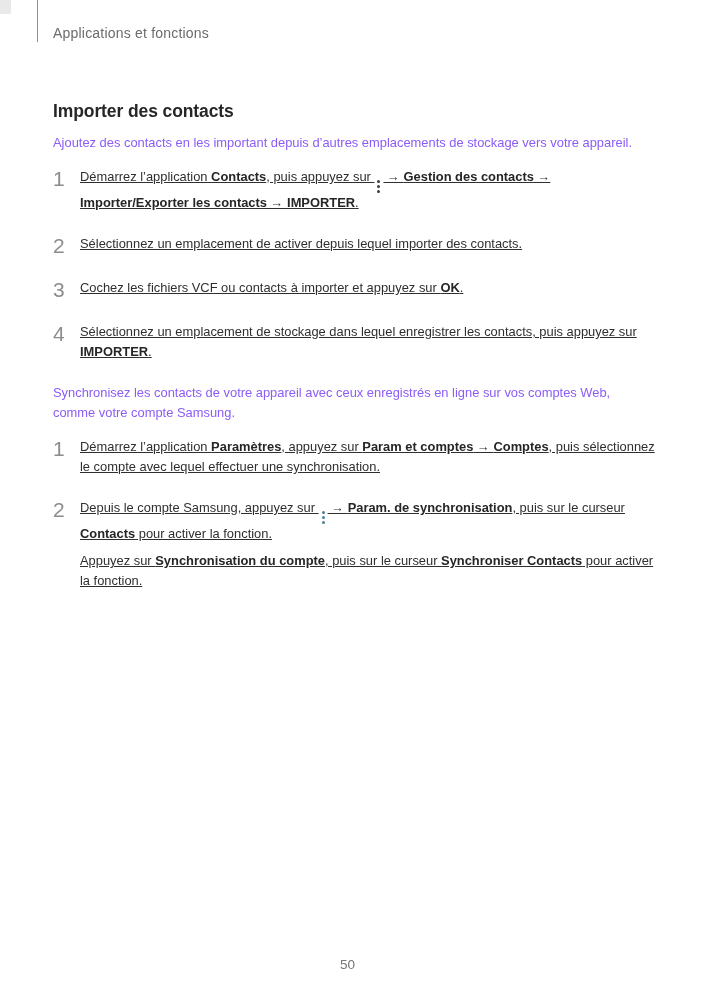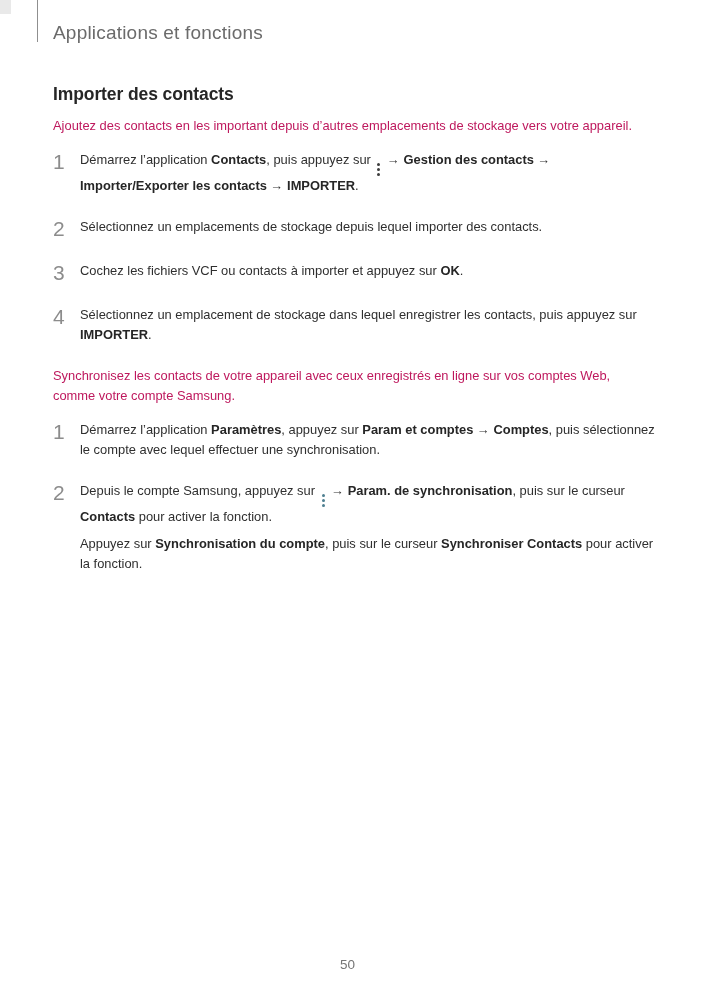--- a/index.html
+++ b/index.html
@@ -14,7 +14,7 @@
   .header-rule { position:absolute; left:37px; top:0; width:1px; height:42px; background:#8f8f8f; }
   .running-header {
     position:absolute; left:53px; top:25px;
-    font-size:19px; color:#6b6b6b; letter-spacing:0.2px; line-height:16px;
+    font-size:14px; color:#6b6b6b; letter-spacing:0.2px; line-height:16px;
   }
   .content { position:absolute; left:53px; top:84px; width:602px; }
   .doc-section + .doc-section { margin-top:2px; }

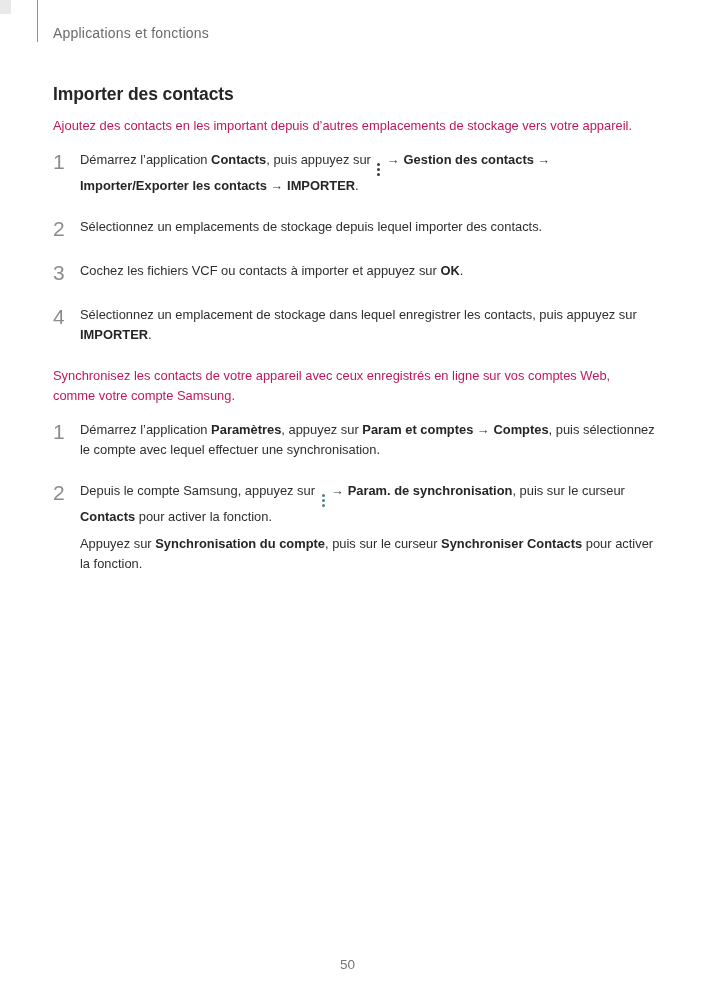--- a/index.html
+++ b/index.html
@@ -20,7 +20,7 @@
   .doc-section + .doc-section { margin-top:2px; }
   .section-title {
     font-size:17.5px; font-weight:700; color:#262626;
-    line-height:20px; margin-bottom:12px; letter-spacing:-0.1px;
+    line-height:20px; margin-bottom:12px; letter-spacing:-0.1px;margin-top:17px;
   }
   .section-intro { font-size:12.9px; line-height:20px; margin-bottom:14px; color:#be185d; }
   .steps { list-style:none; }

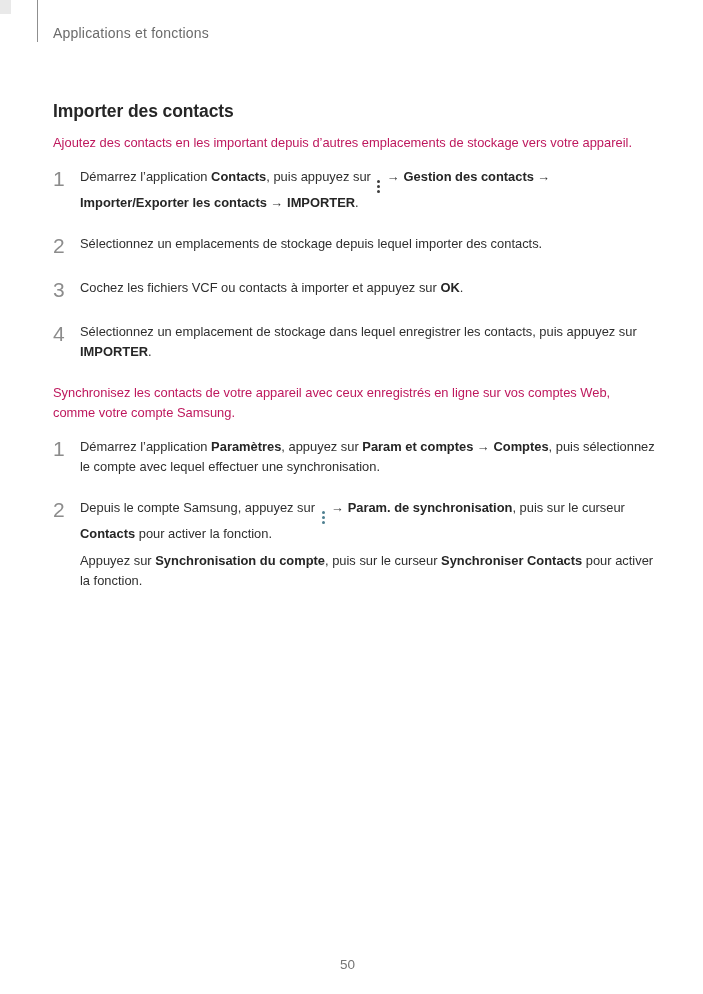--- a/index.html
+++ b/index.html
@@ -22,7 +22,7 @@
     font-size:17.5px; font-weight:700; color:#262626;
     line-height:20px; margin-bottom:12px; letter-spacing:-0.1px;margin-top:17px;
   }
-  .section-intro { font-size:12.9px; line-height:20px; margin-bottom:14px; color:#be185d; }
+  .section-intro { font-size:12.9px; line-height:20px; margin-bottom:14px; color:#8b5cf6; }
   .steps { list-style:none; }
   .step { display:flex; margin-bottom:21px; }
   .step-number {

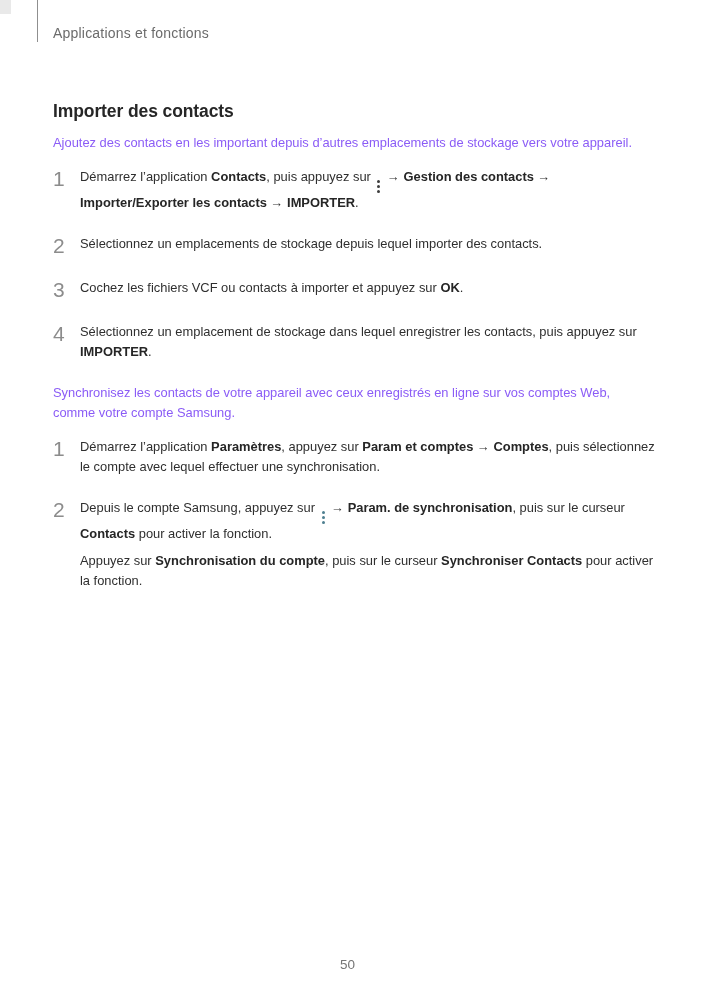--- a/index.html
+++ b/index.html
@@ -30,7 +30,7 @@
     font-size:21px; line-height:23px; color:#8c8c8c; font-weight:400;
   }
   .step-body { flex:1; min-width:0; }
-  .step-text { font-size:12.9px; line-height:20px; color:#2f2f2f; }
+  .step-text { font-size:12.9px; line-height:20px; color:#2f2f2f;text-decoration:underline; }
   .step-text + .step-text { margin-top:7px; }
   strong { font-weight:700; color:#262626; }
   .kebab {

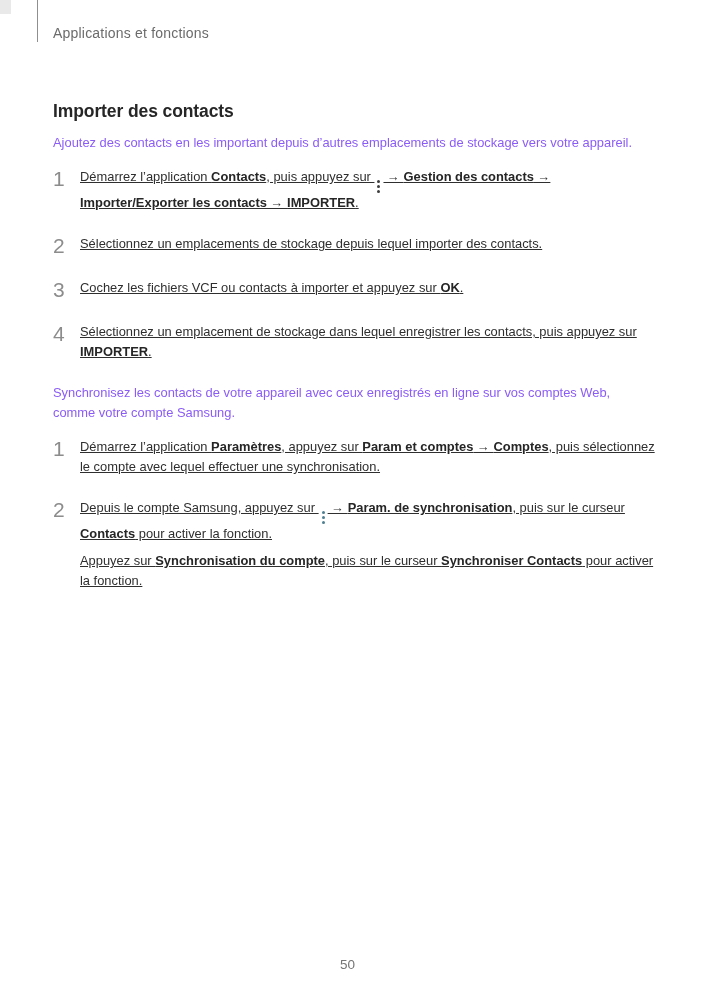--- a/index.html
+++ b/index.html
@@ -70,7 +70,7 @@
         <li class="step">
           <span class="step-number">2</span>
           <div class="step-body">
-            <p class="step-text">Sélectionnez un emplacements de stockage depuis lequel importer des contacts.</p>
+            <p class="step-text">Sélectionnez un emplacement de activer depuis lequel importer des contacts.</p>
           </div>
         </li>
         <li class="step">

